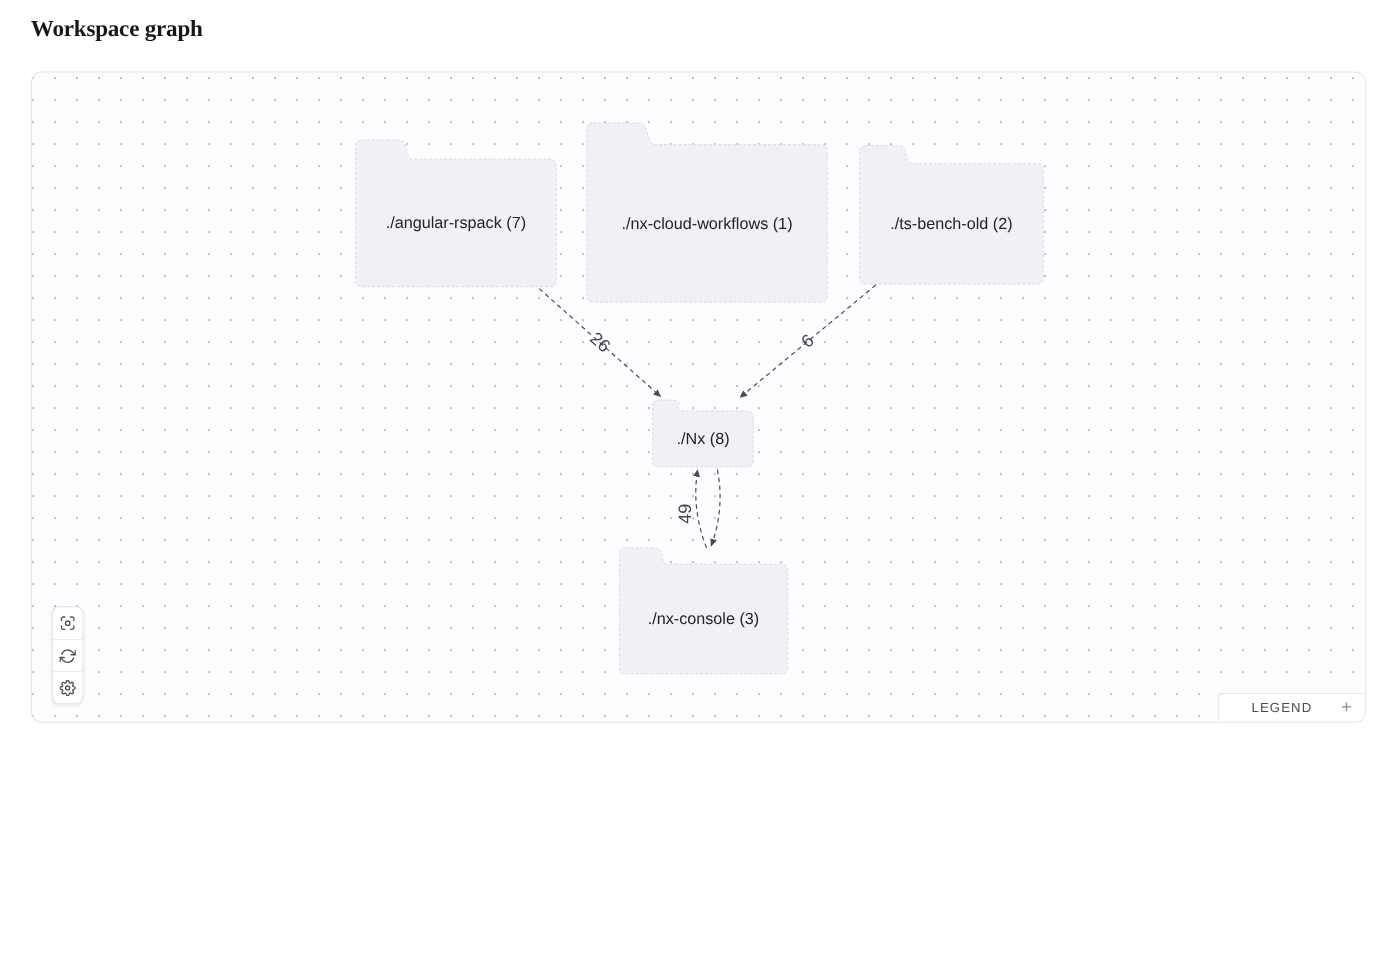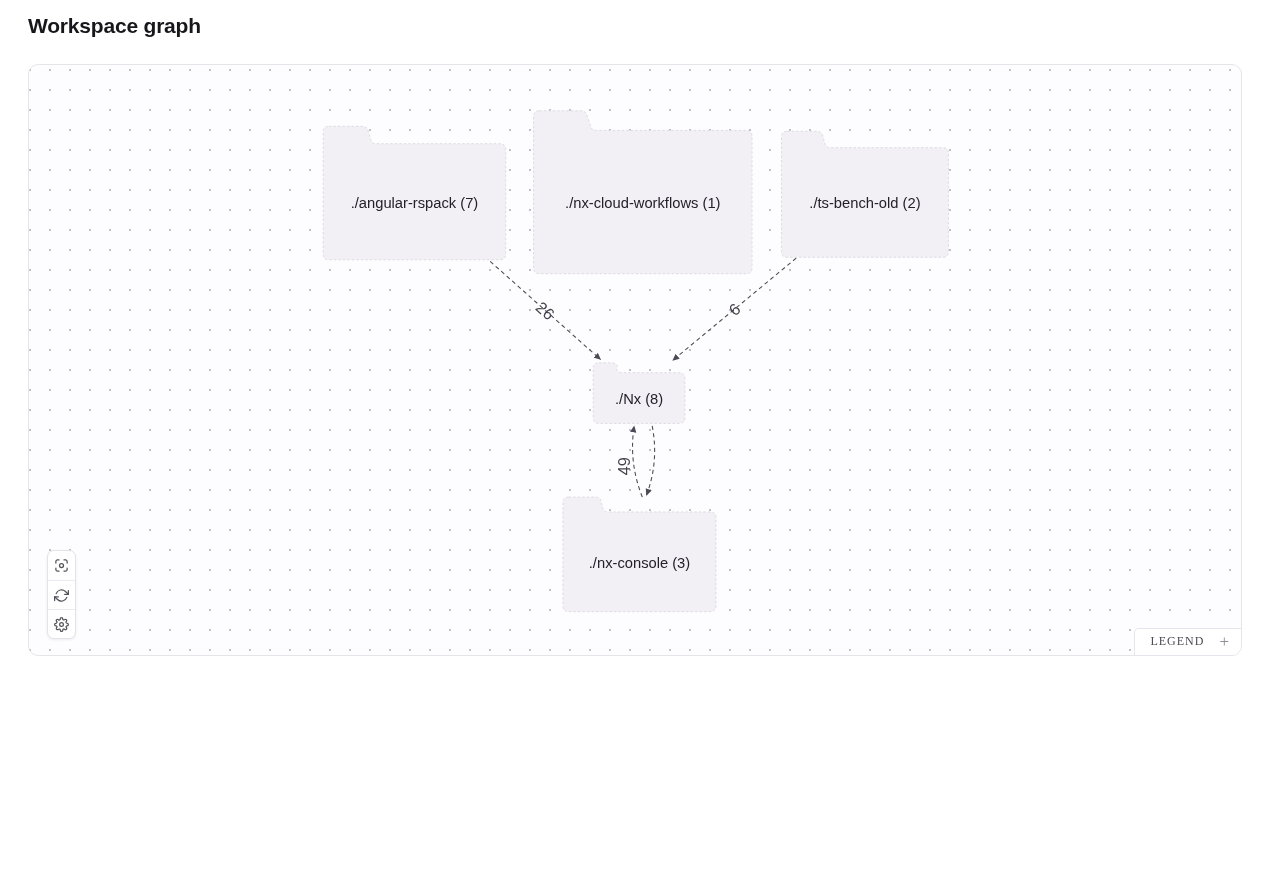--- a/index.html
+++ b/index.html
@@ -17,6 +17,7 @@
     justify-content: space-between;
     align-items: flex-start;
     padding-top: 8px;
+    font-family: Liberation Serif, serif;
   }
   h1.page-title {
     font-size: 21px;

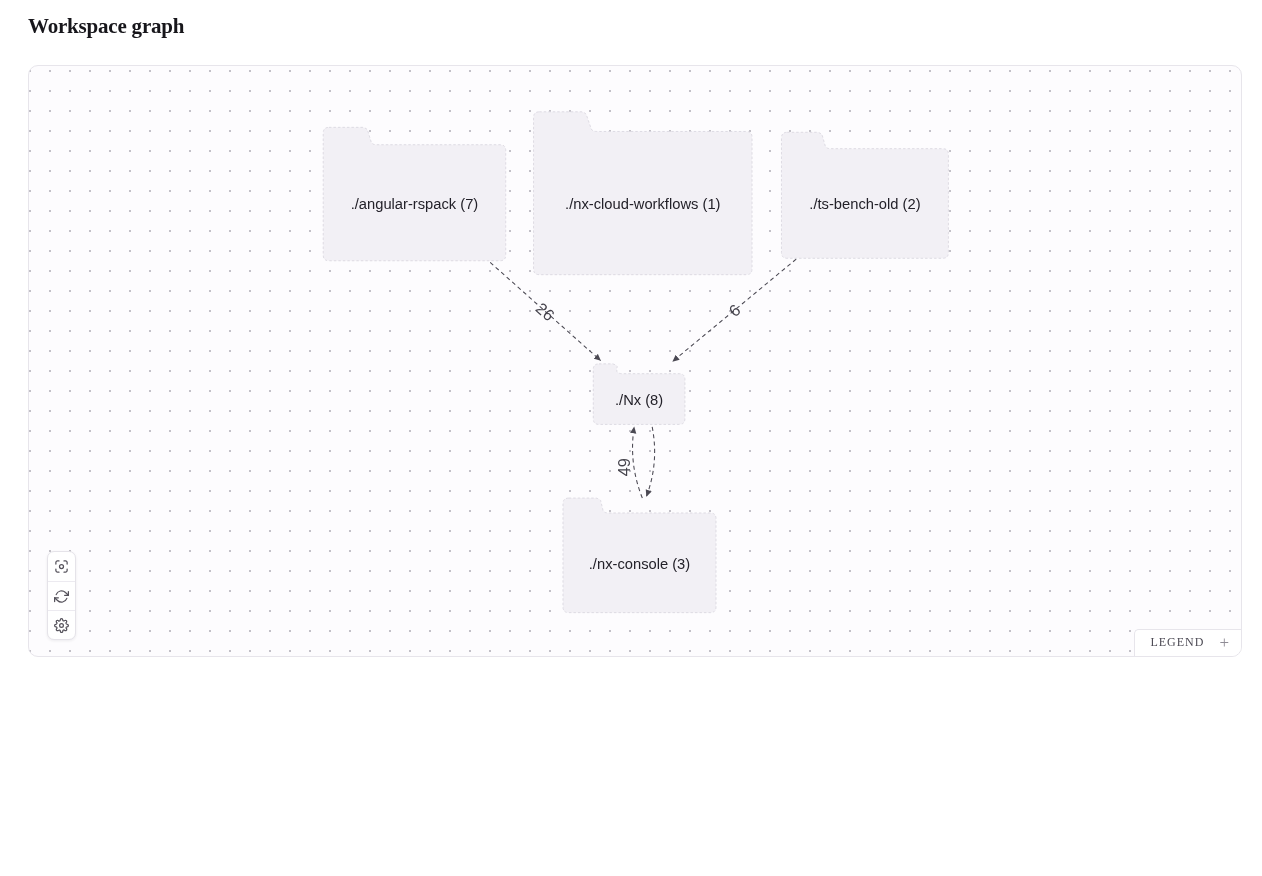--- a/index.html
+++ b/index.html
@@ -104,12 +104,11 @@
     border-top: 1px solid #e7e5eb;
     border-left: 1px solid #e7e5eb;
     border-top-left-radius: 5px;
-    padding: 5px 12px 6px 15px;
+    padding: 5px 12px 6px 30px;
     display: flex;
     align-items: center;
-    gap: 15px;
+    gap: 26px;
     cursor: pointer;
-    font-family: Liberation Serif, serif;
   }
   .legend .legend-label {
     font-size: 12px;

